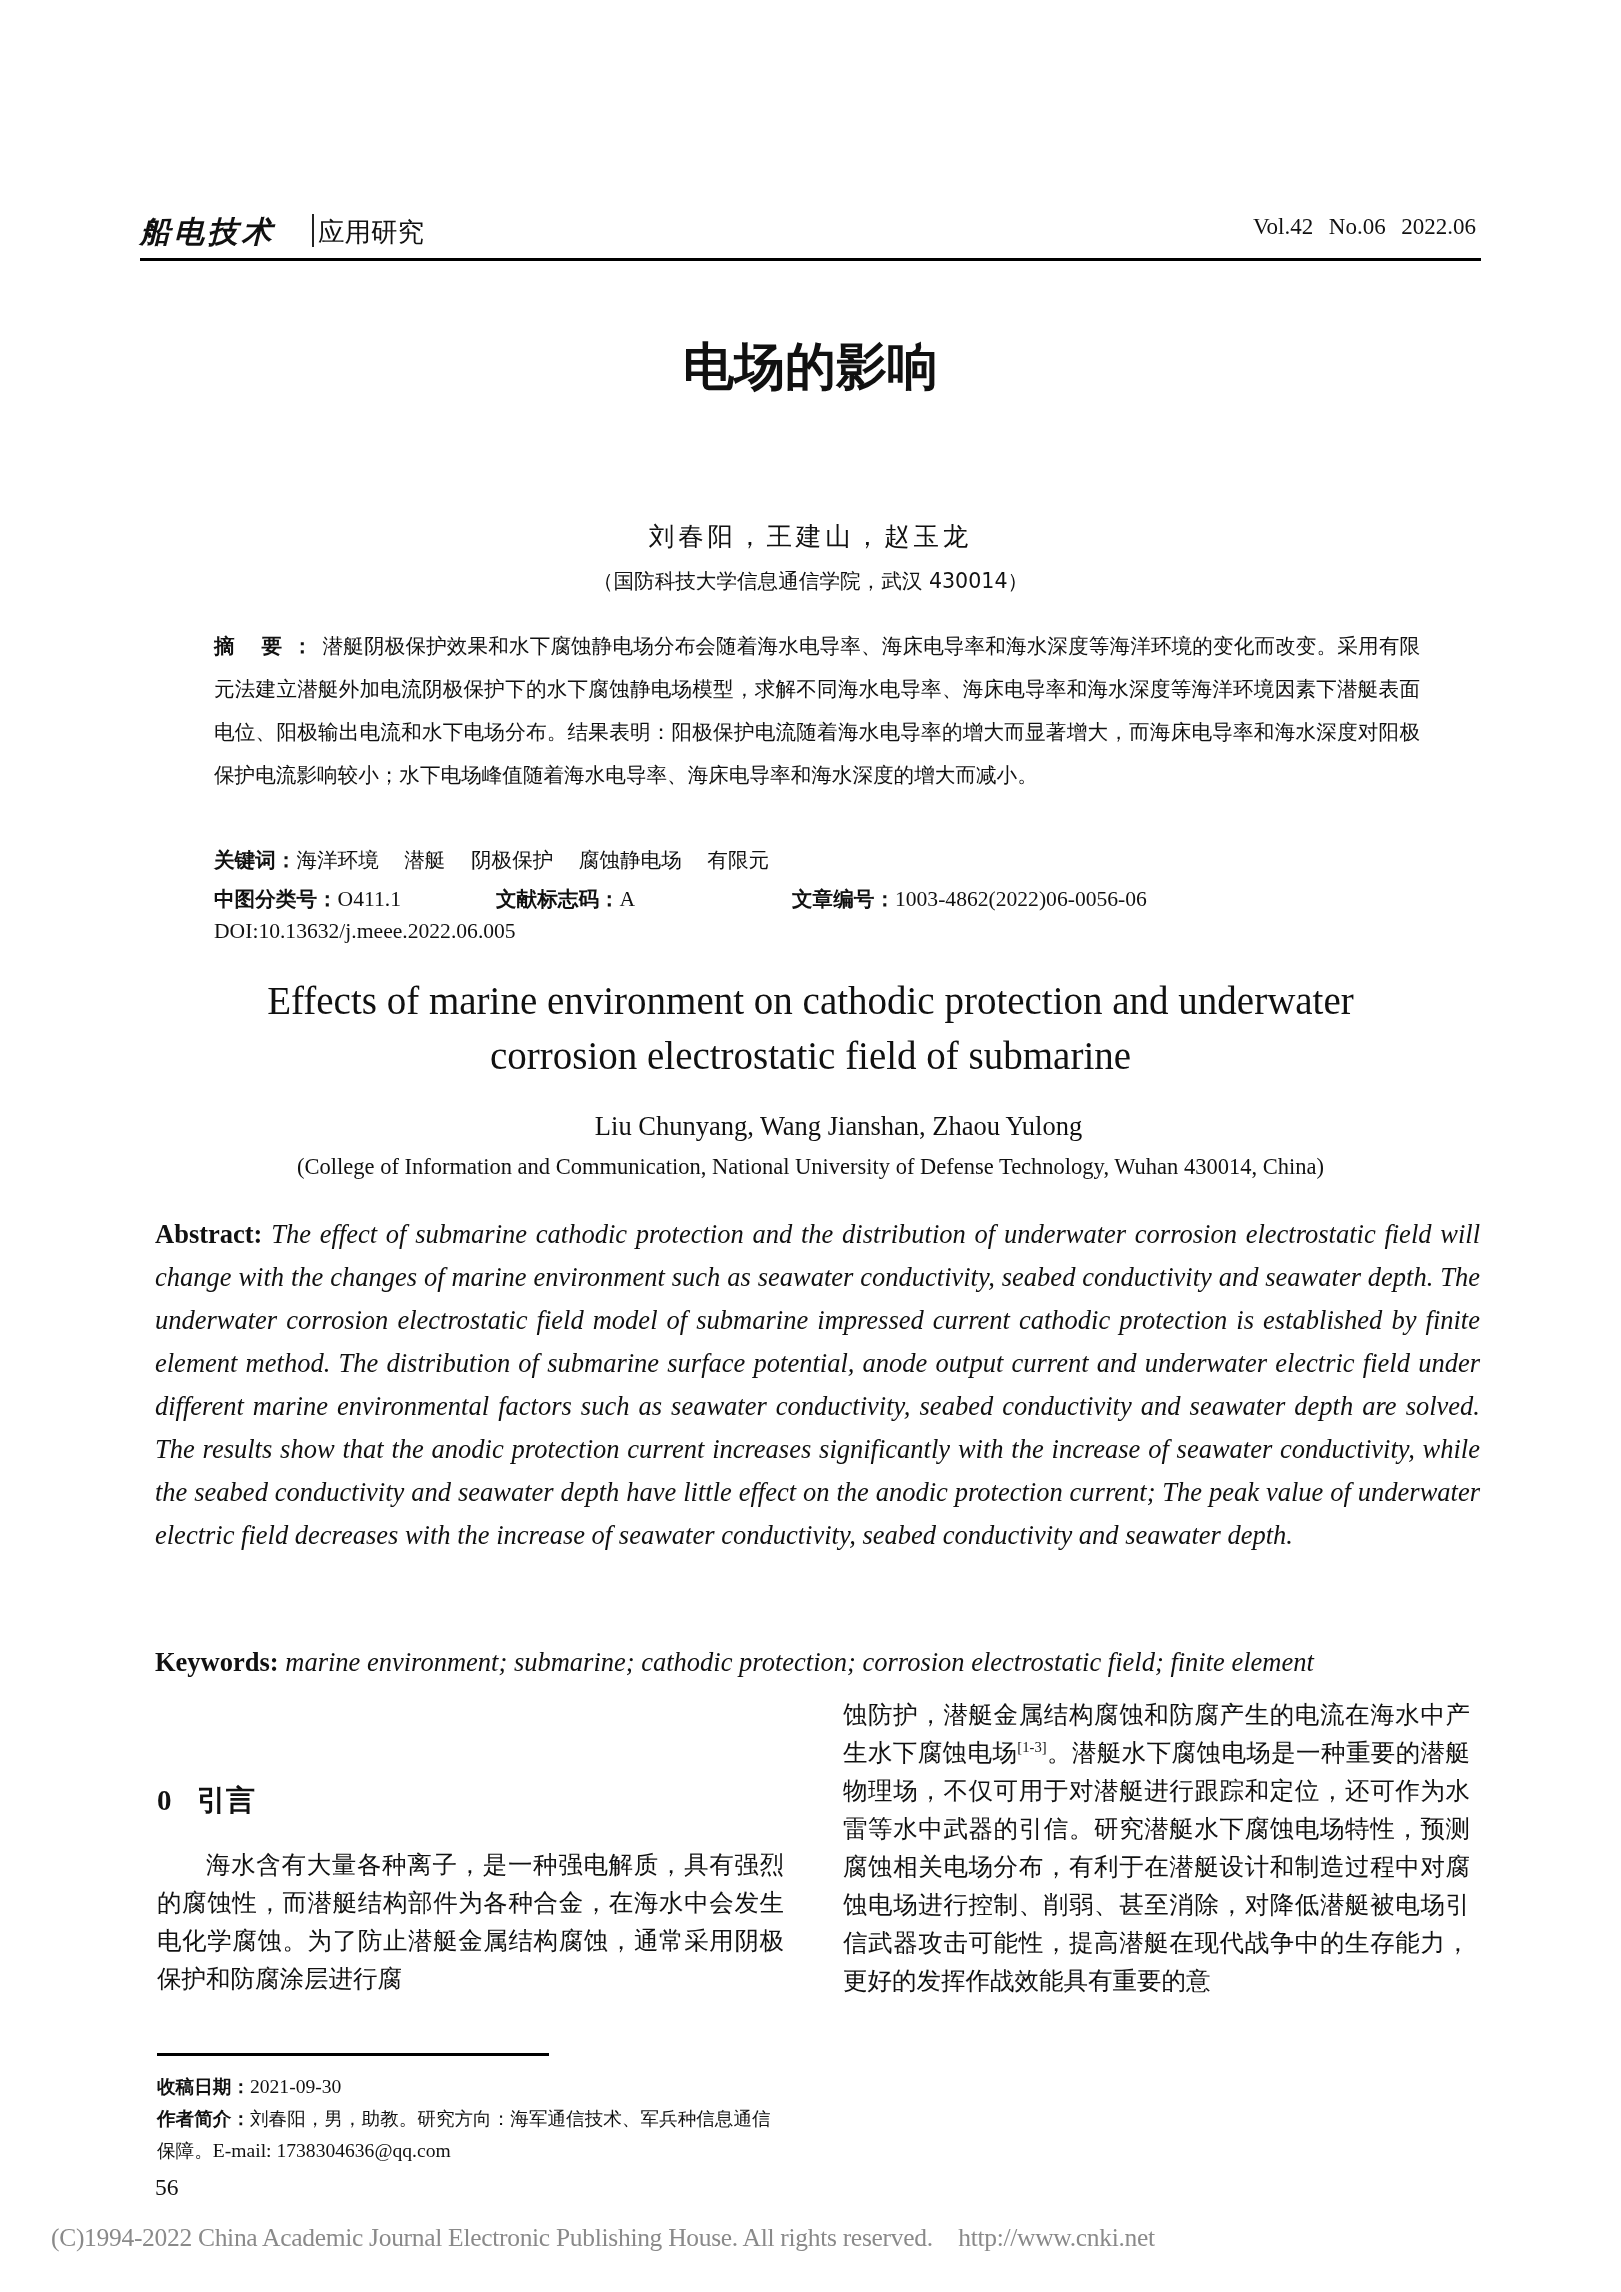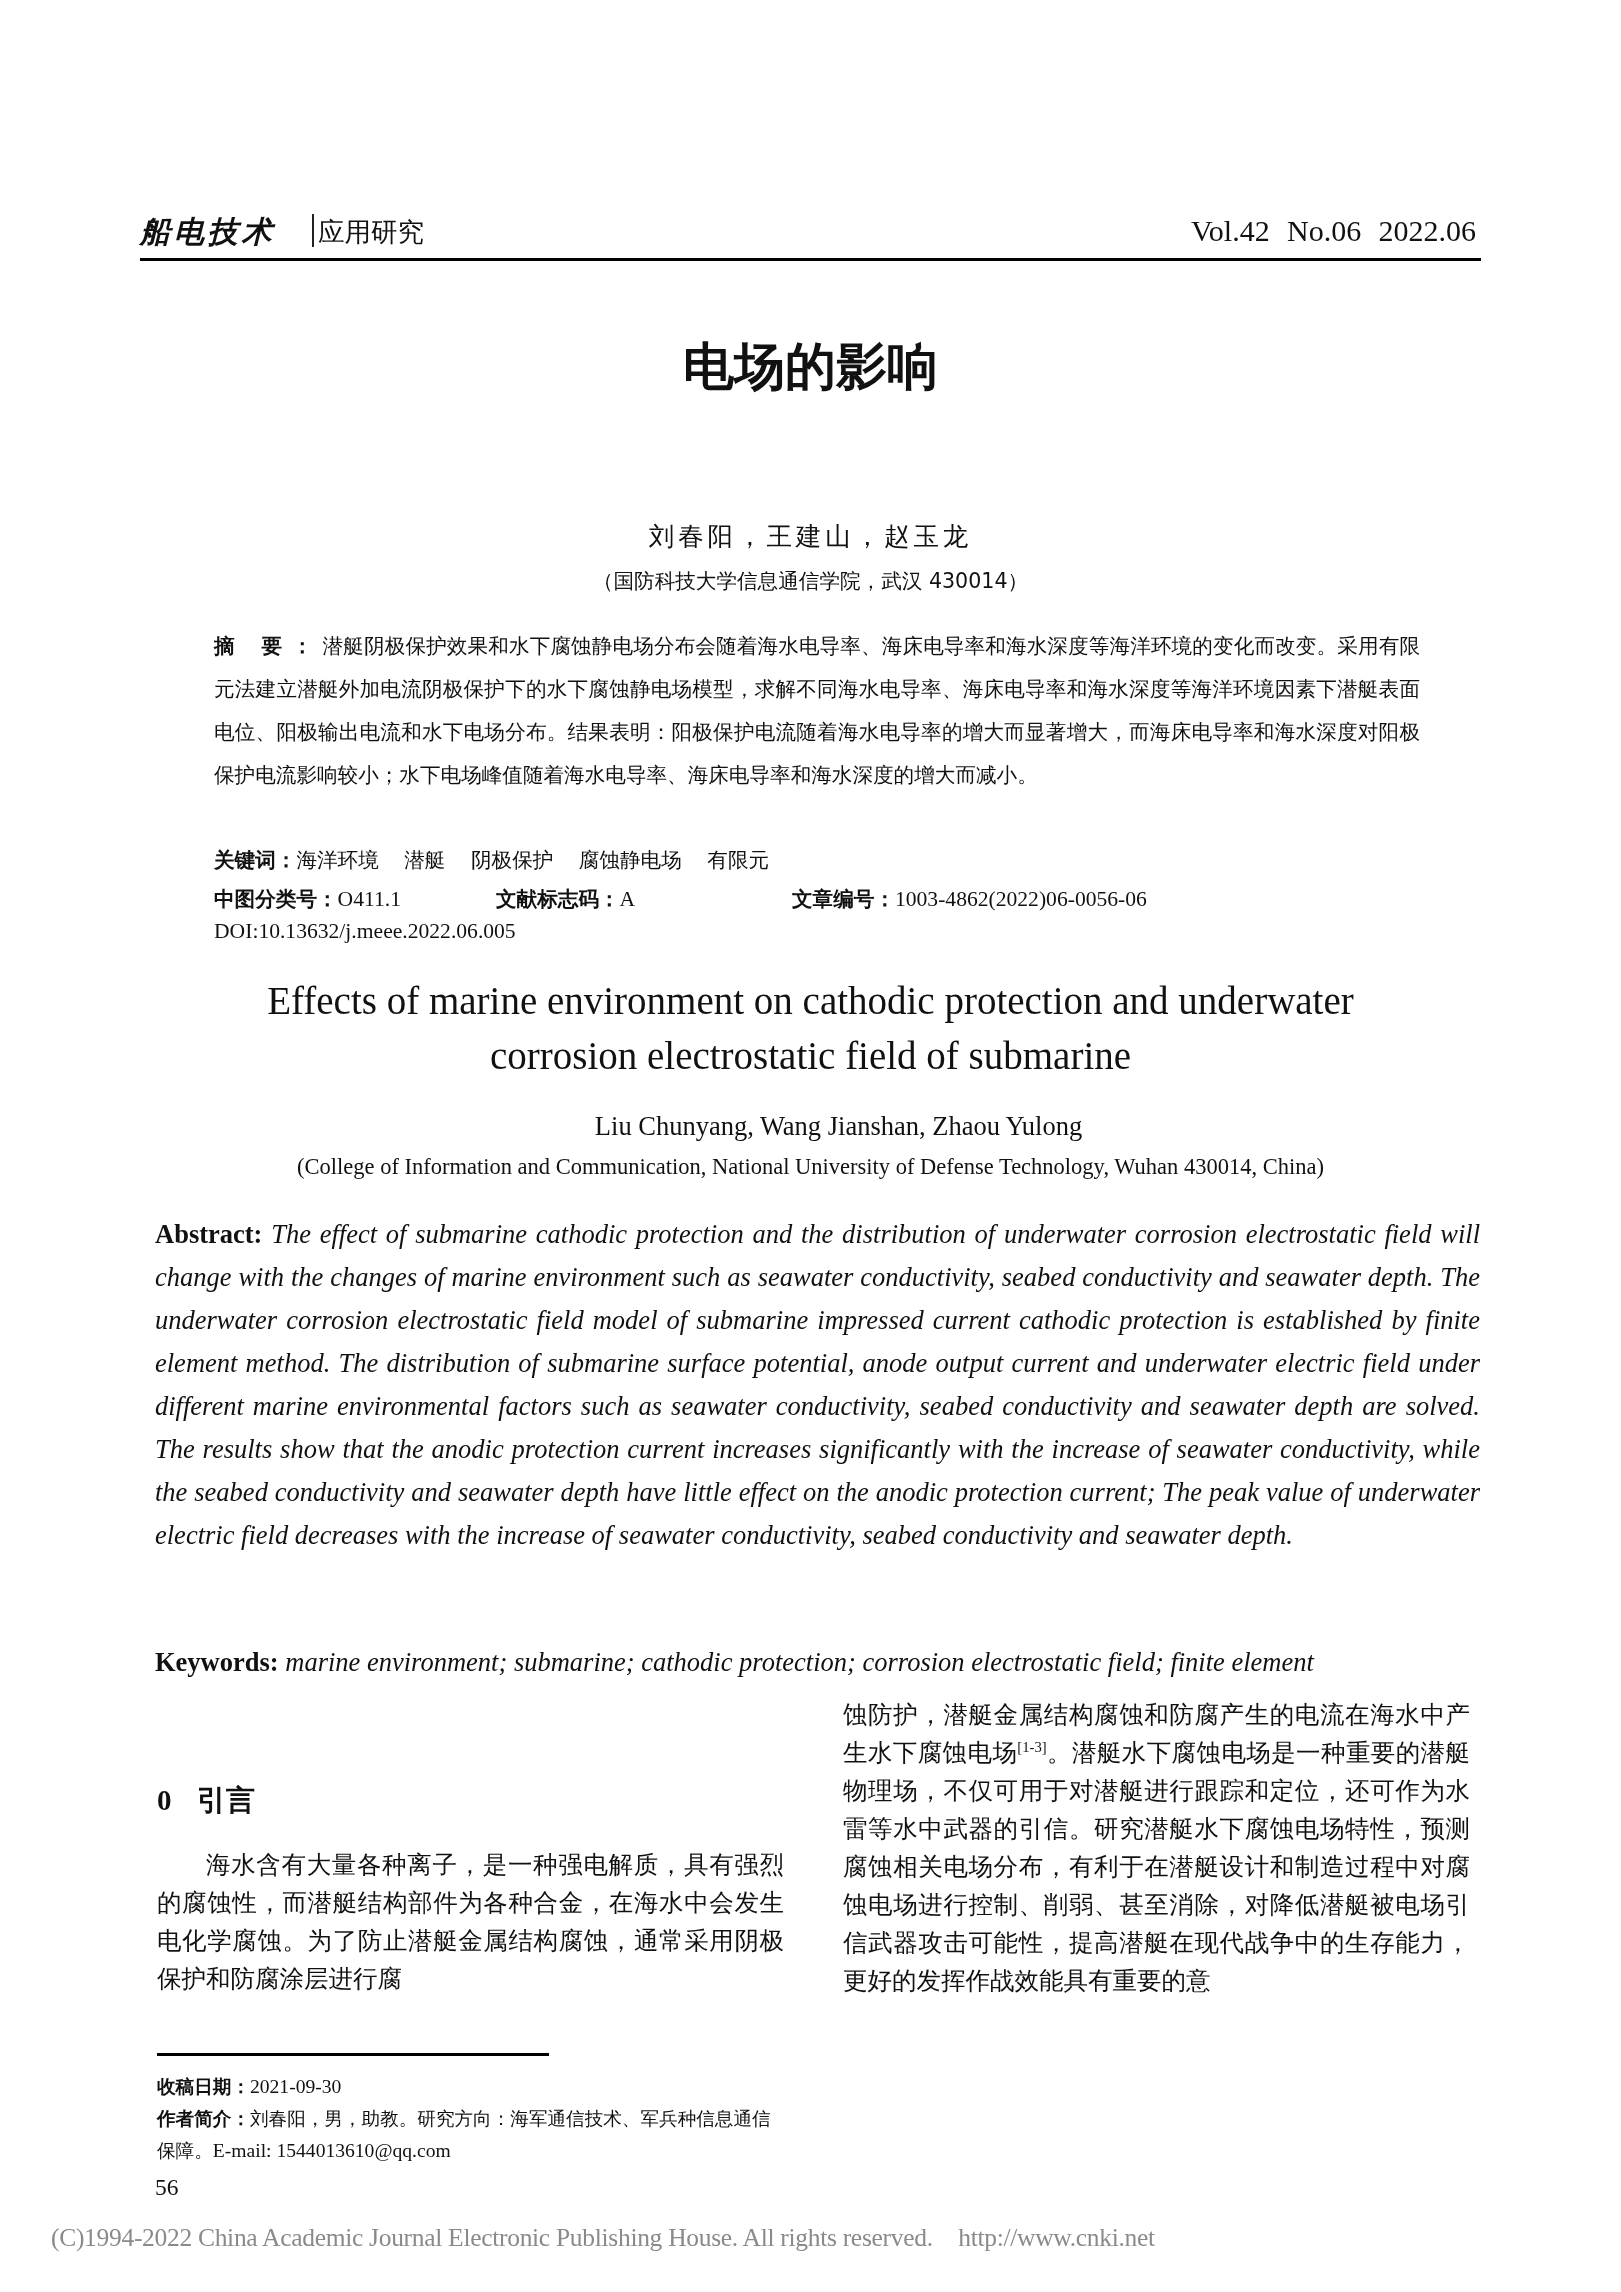--- a/index.html
+++ b/index.html
@@ -12,7 +12,7 @@
   #hdr-journal { left: 140px; top: 212px; font-size: 30px; font-weight: bold; font-style: italic; letter-spacing: 3.9px; font-family: "DejaVu Serif", serif; }
   #hdr-sep { left: 312px; top: 214px; width: 2px; height: 33px; background: #222; }
   #hdr-section { left: 318px; top: 214px; font-size: 26.5px; font-family: "DejaVu Sans", sans-serif; font-weight: normal; letter-spacing: 0px; }
-  #hdr-issue { right: 145px; top: 214px; font-size: 30px; font-family: "Liberation Serif", serif; word-spacing: 9.8px; }
+  #hdr-issue { right: 145px; top: 214px; font-size: 23px; font-family: "Liberation Serif", serif; word-spacing: 9.8px; }
   #hdr-rule { left: 140px; top: 258px; width: 1341px; height: 2.9px; background: #000; }
 
   

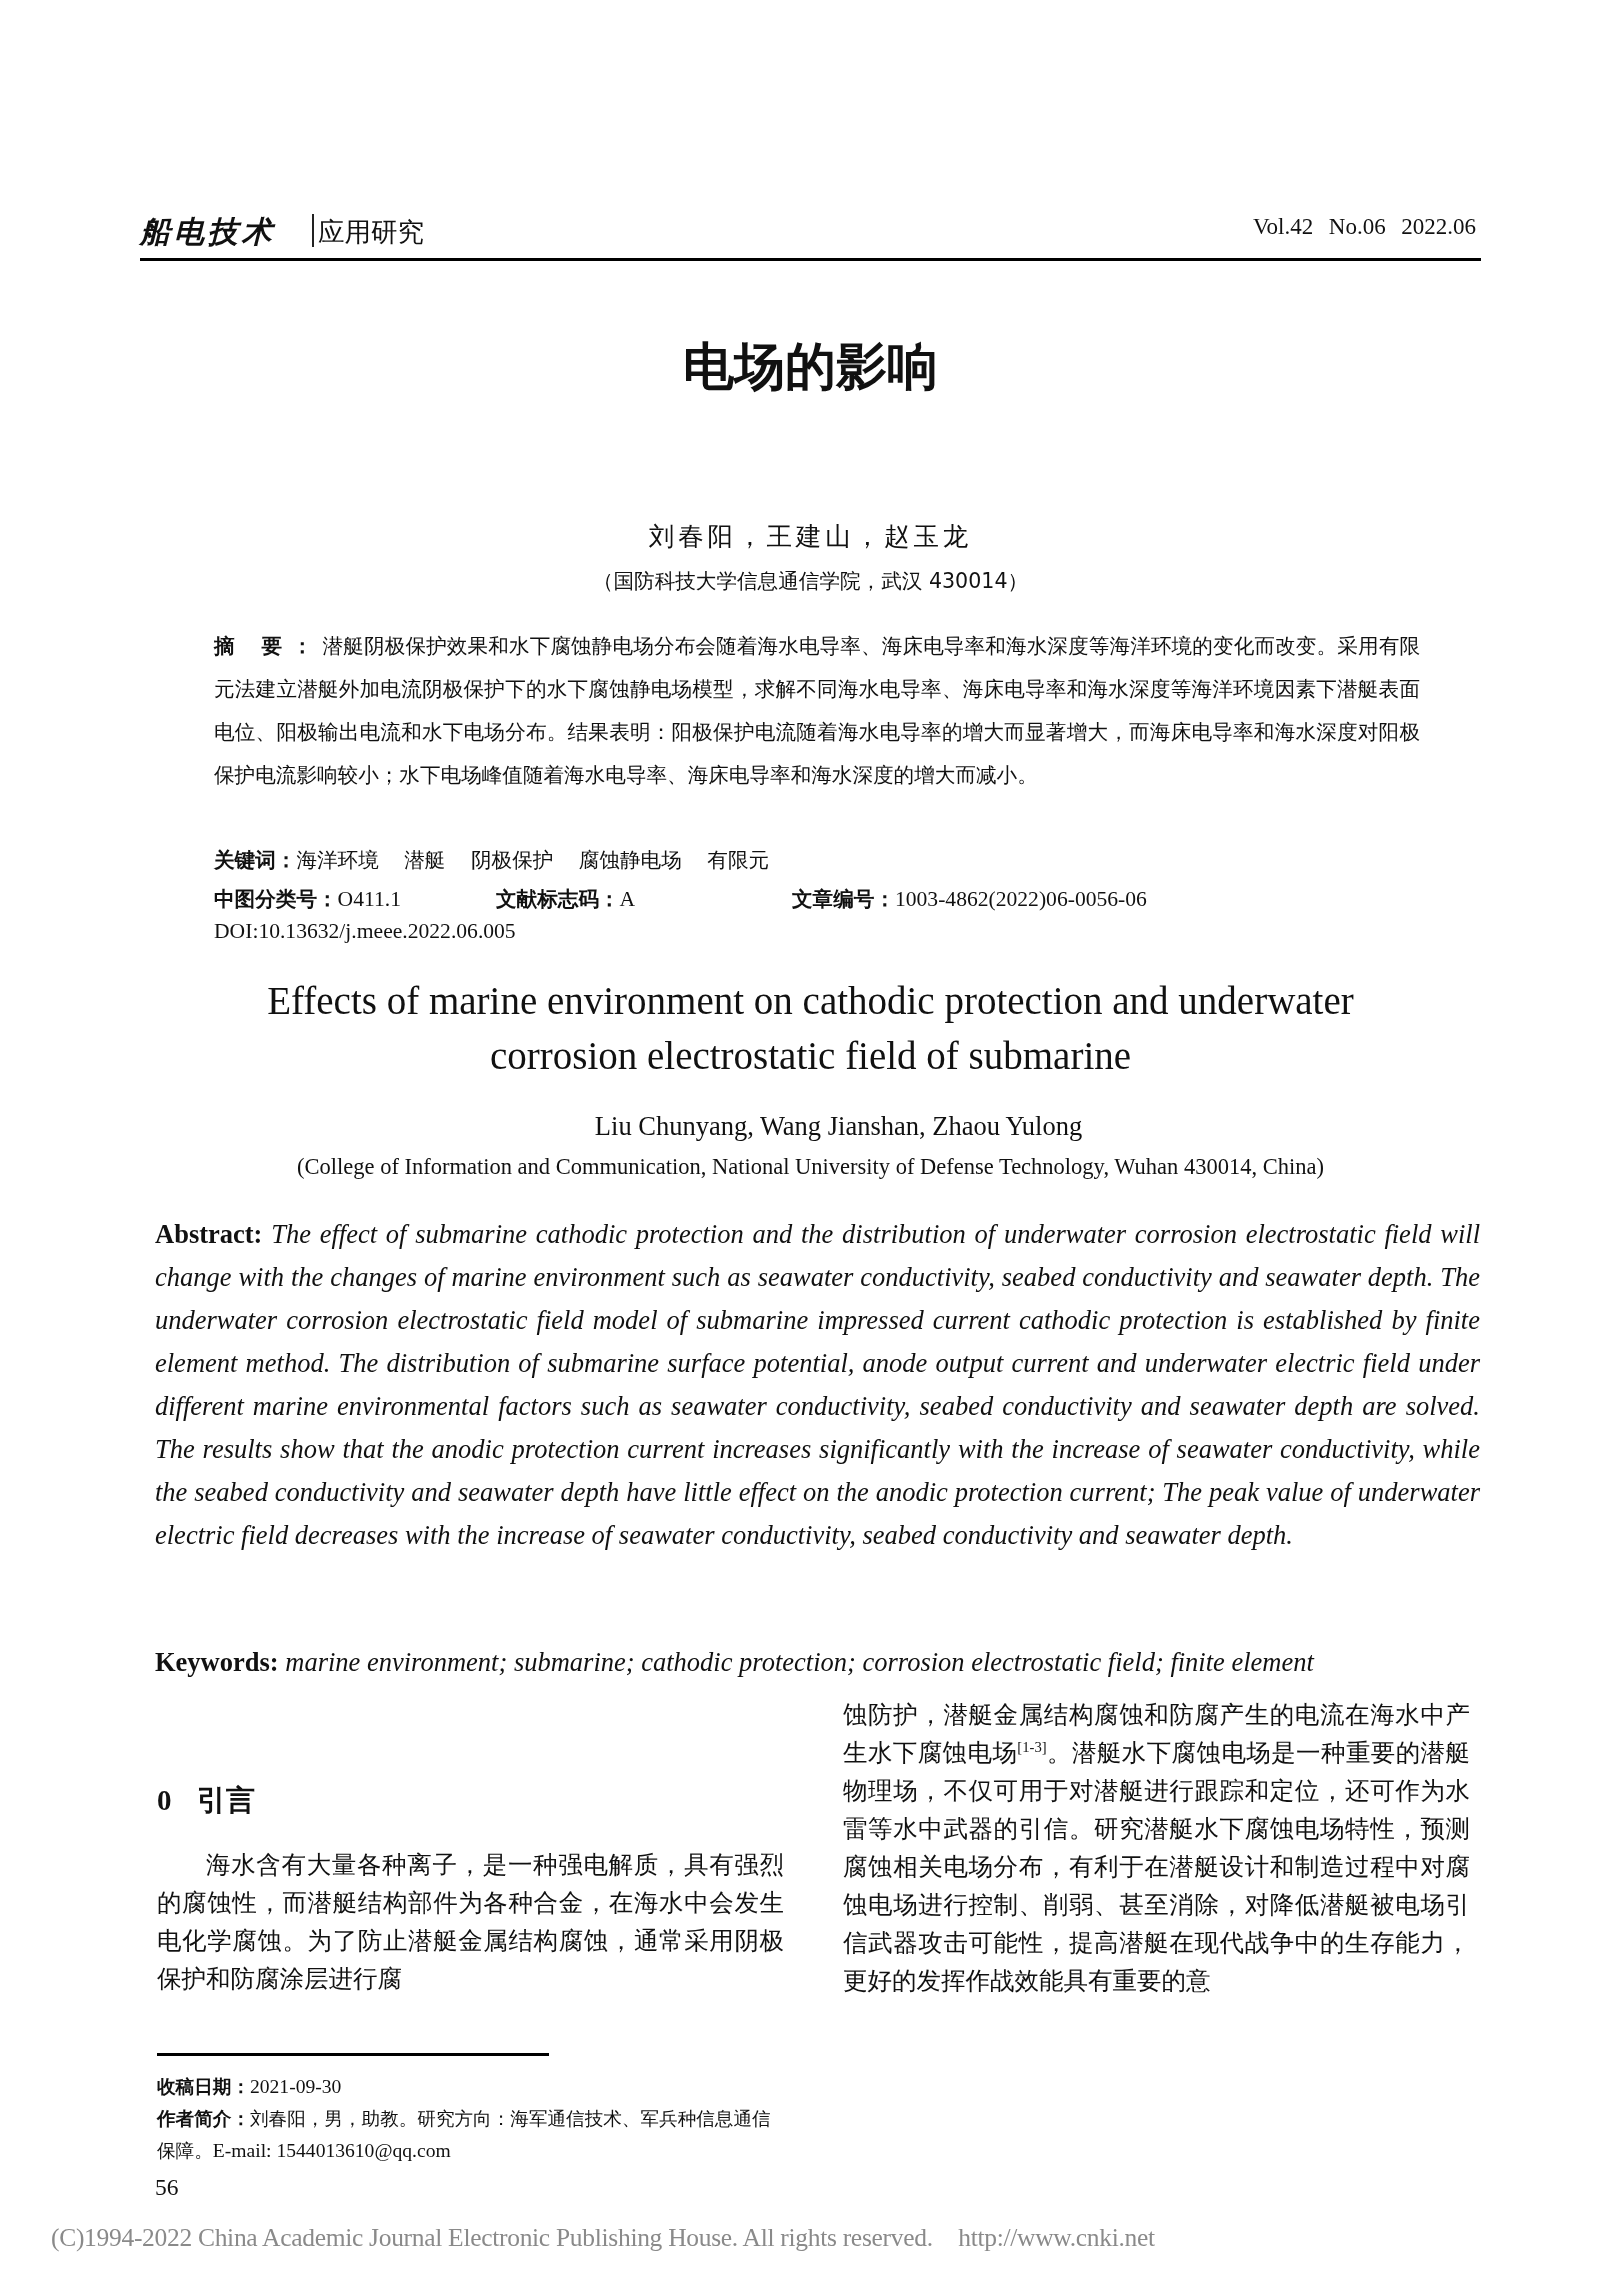--- a/index.html
+++ b/index.html
@@ -119,7 +119,7 @@
 <div class="abs" id="fn-rule"></div>
 <div class="abs" id="fn">
   <div><span class="lbl">收稿日期：</span><span class="en">2021-09-30</span></div>
-  <div><span class="lbl">作者简介：</span><span>刘春阳，男，助教。研究方向：海军通信技术、军兵种信息通信保障。</span><span class="en">E-mail: 1544013610@qq.com</span></div>
+  <div><span class="lbl">作者简介：</span><span>刘春阳，男，助教。研究方向：海军通信技术、军兵种信息通信保障。</span><span class="en">E-mail: 1738304636@qq.com</span></div>
 </div>
 
 <div class="abs" id="page-num">56</div>

